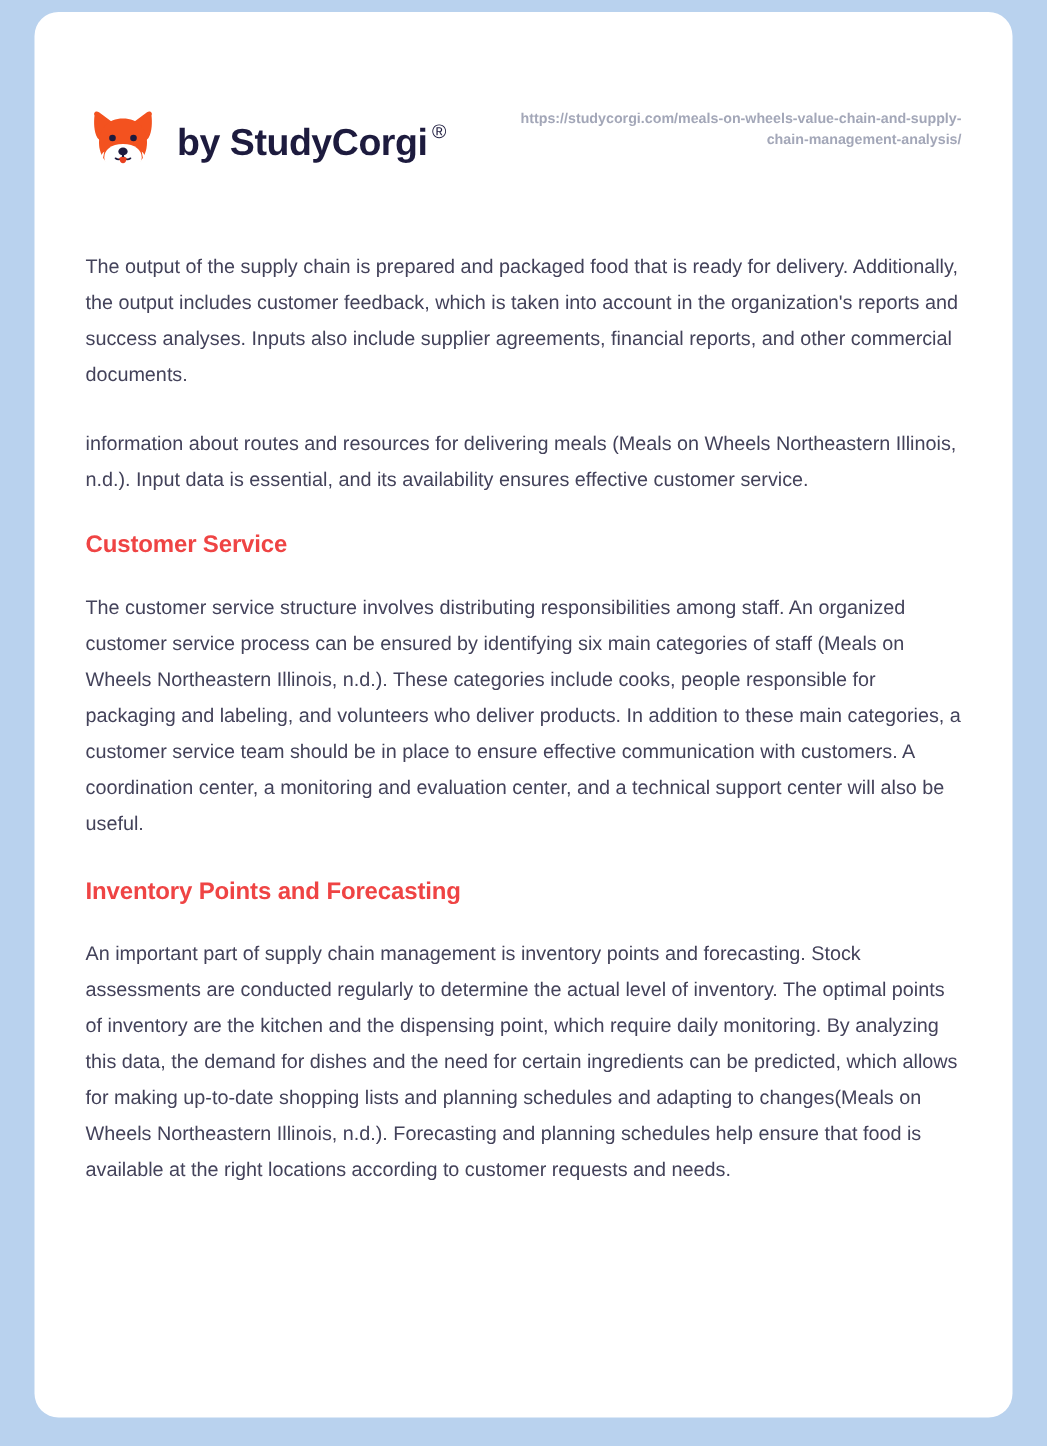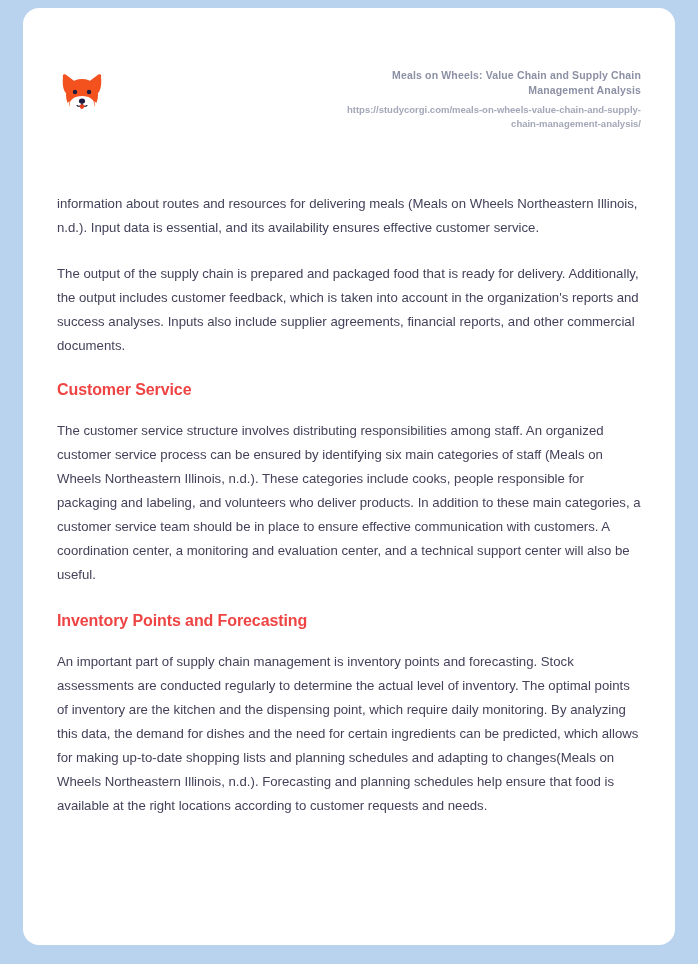--- a/index.html
+++ b/index.html
@@ -151,7 +151,6 @@
     </div>
 
     <div class="header-meta">
-      <p class="doc-title">Meals on Wheels: Value Chain and Supply Chain Management Analysis</p>
       <p class="doc-url">https://studycorgi.com/meals-on-wheels-value-chain-and-supply-chain-management-analysis/</p>
     </div>
 

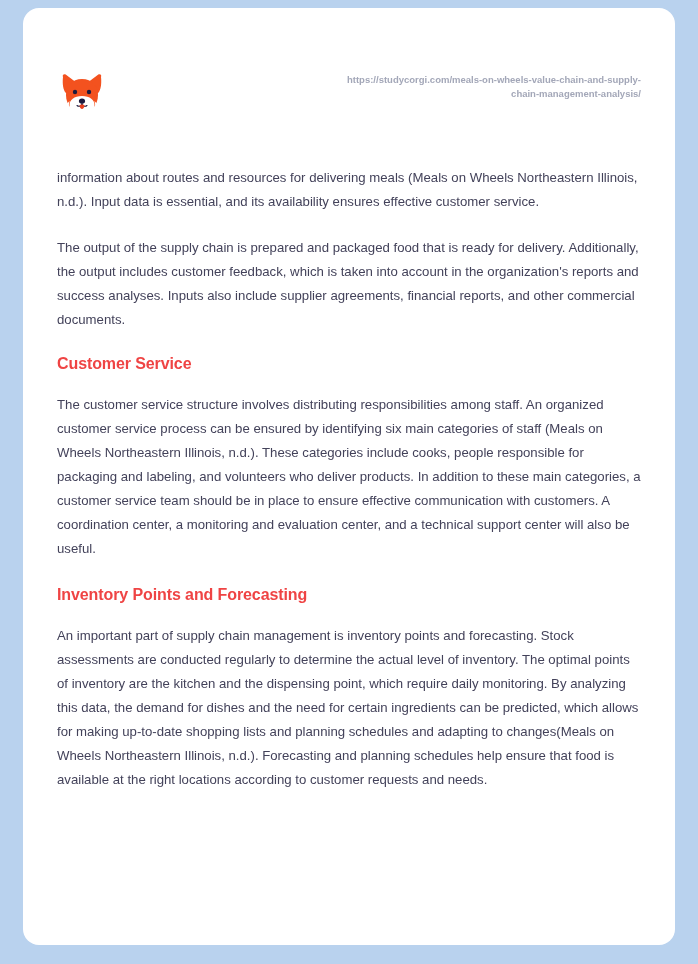--- a/index.html
+++ b/index.html
@@ -148,6 +148,10 @@
           <path d="M22.6 35.5 C22.6 40 27.4 40 27.4 35.5 C27.4 34.3 22.6 34.3 22.6 35.5 Z" fill="#e8401f"></path>
         </svg>
       </span>
+      <span class="brand-wordmark">
+        <span>by StudyCorgi</span>
+        <span class="brand-reg">®</span>
+      </span>
     </div>
 
     <div class="header-meta">

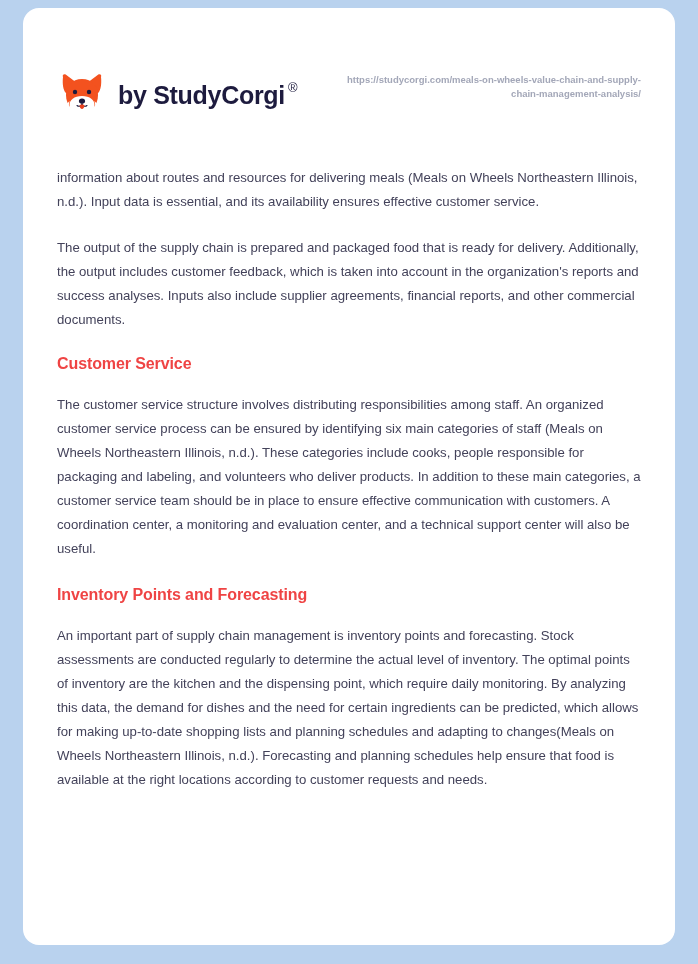--- a/index.html
+++ b/index.html
@@ -162,8 +162,8 @@
 
   <div class="doc-body">
 
+    <p>The output of the supply chain is prepared and packaged food that is ready for delivery. Additionally, the output includes customer feedback, which is taken into account in the organization's reports and success analyses. Inputs also include supplier agreements, financial reports, and other commercial documents.</p>
     <p>information about routes and resources for delivering meals (Meals on Wheels Northeastern Illinois, n.d.). Input data is essential, and its availability ensures effective customer service.</p>
-    <p>The output of the supply chain is prepared and packaged food that is ready for delivery. Additionally, the output includes customer feedback, which is taken into account in the organization's reports and success analyses. Inputs also include supplier agreements, financial reports, and other commercial documents.</p>
 
     <div class="section">
       <h2>Customer Service</h2>

